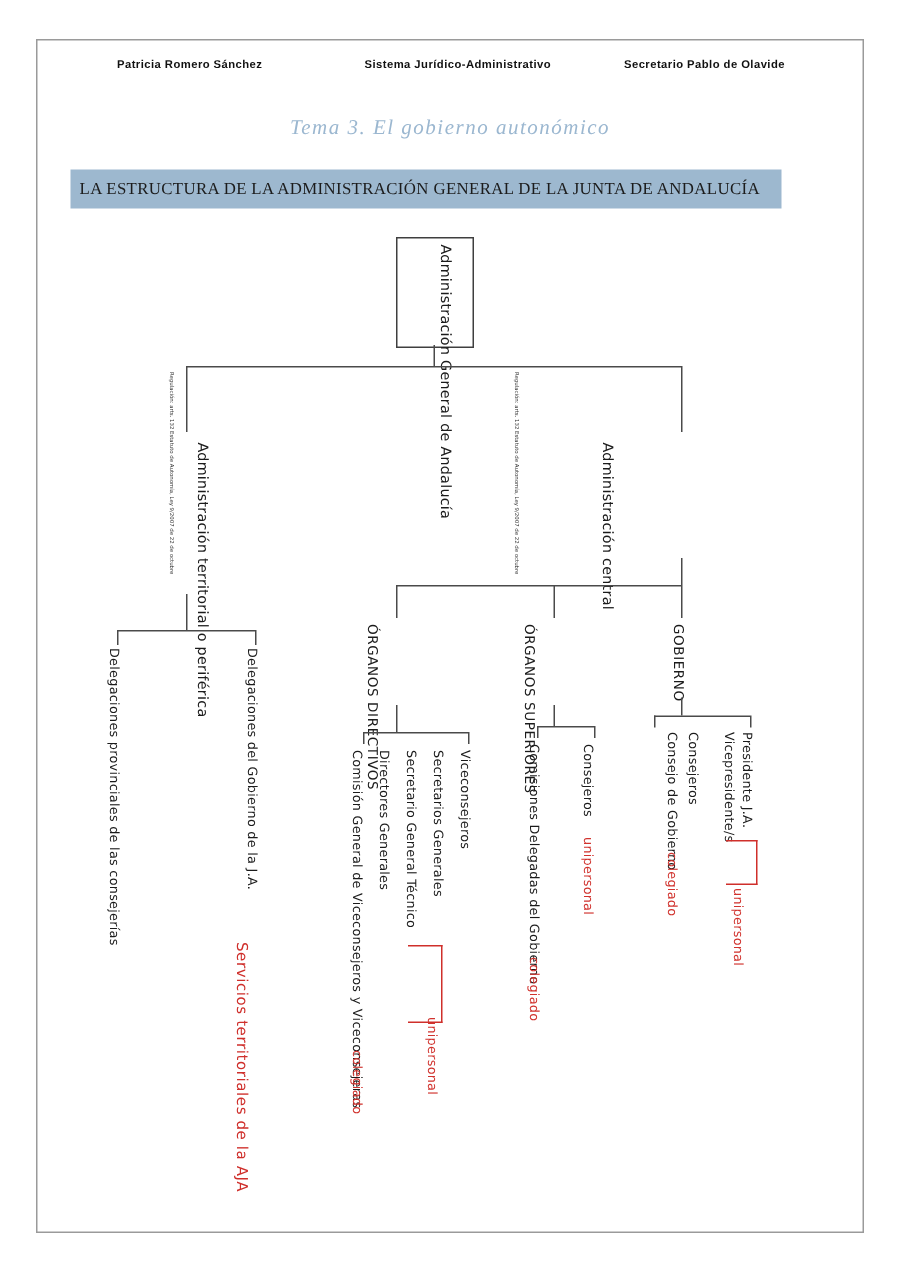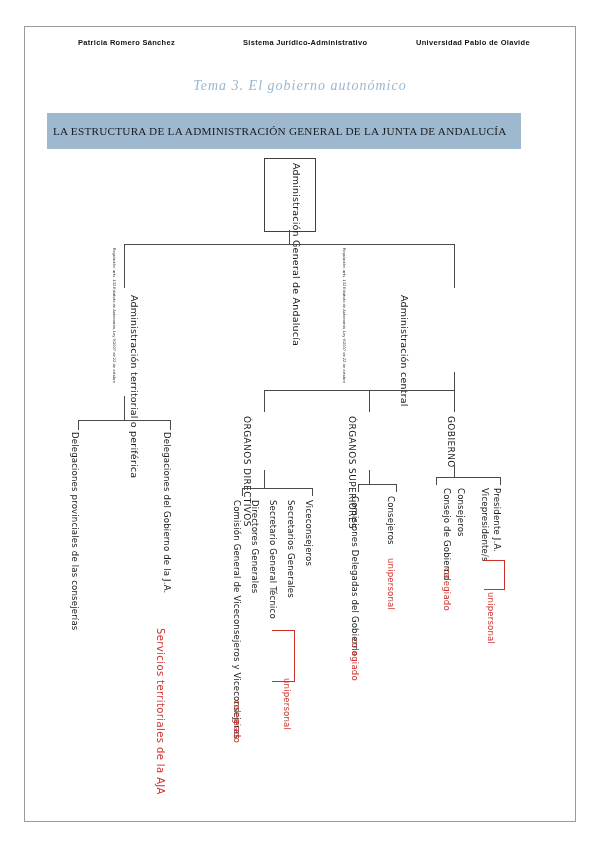--- a/index.html
+++ b/index.html
@@ -130,7 +130,7 @@
   <div class="hdr-row">
     <div class="hdr-item hdr-left">Patricia Romero Sánchez</div>
     <div class="hdr-item hdr-mid">Sistema Jurídico-Administrativo</div>
-    <div class="hdr-item hdr-right">Universidad Pablo de Olavide</div>
+    <div class="hdr-item hdr-right">Secretario Pablo de Olavide</div>
   </div>
 
   <div class="tema">Tema 3. El gobierno autonómico</div>

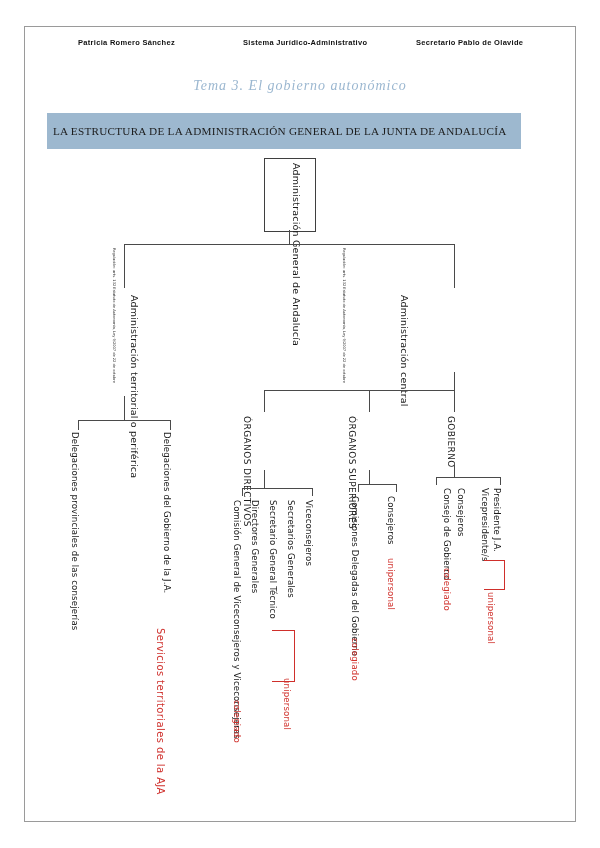--- a/index.html
+++ b/index.html
@@ -65,7 +65,7 @@
     left: 47px;
     top: 113px;
     width: 474px;
-    height: 36px;
+    height: 26px;
     background: #9db8cf;
     display: flex;
     align-items: center;

